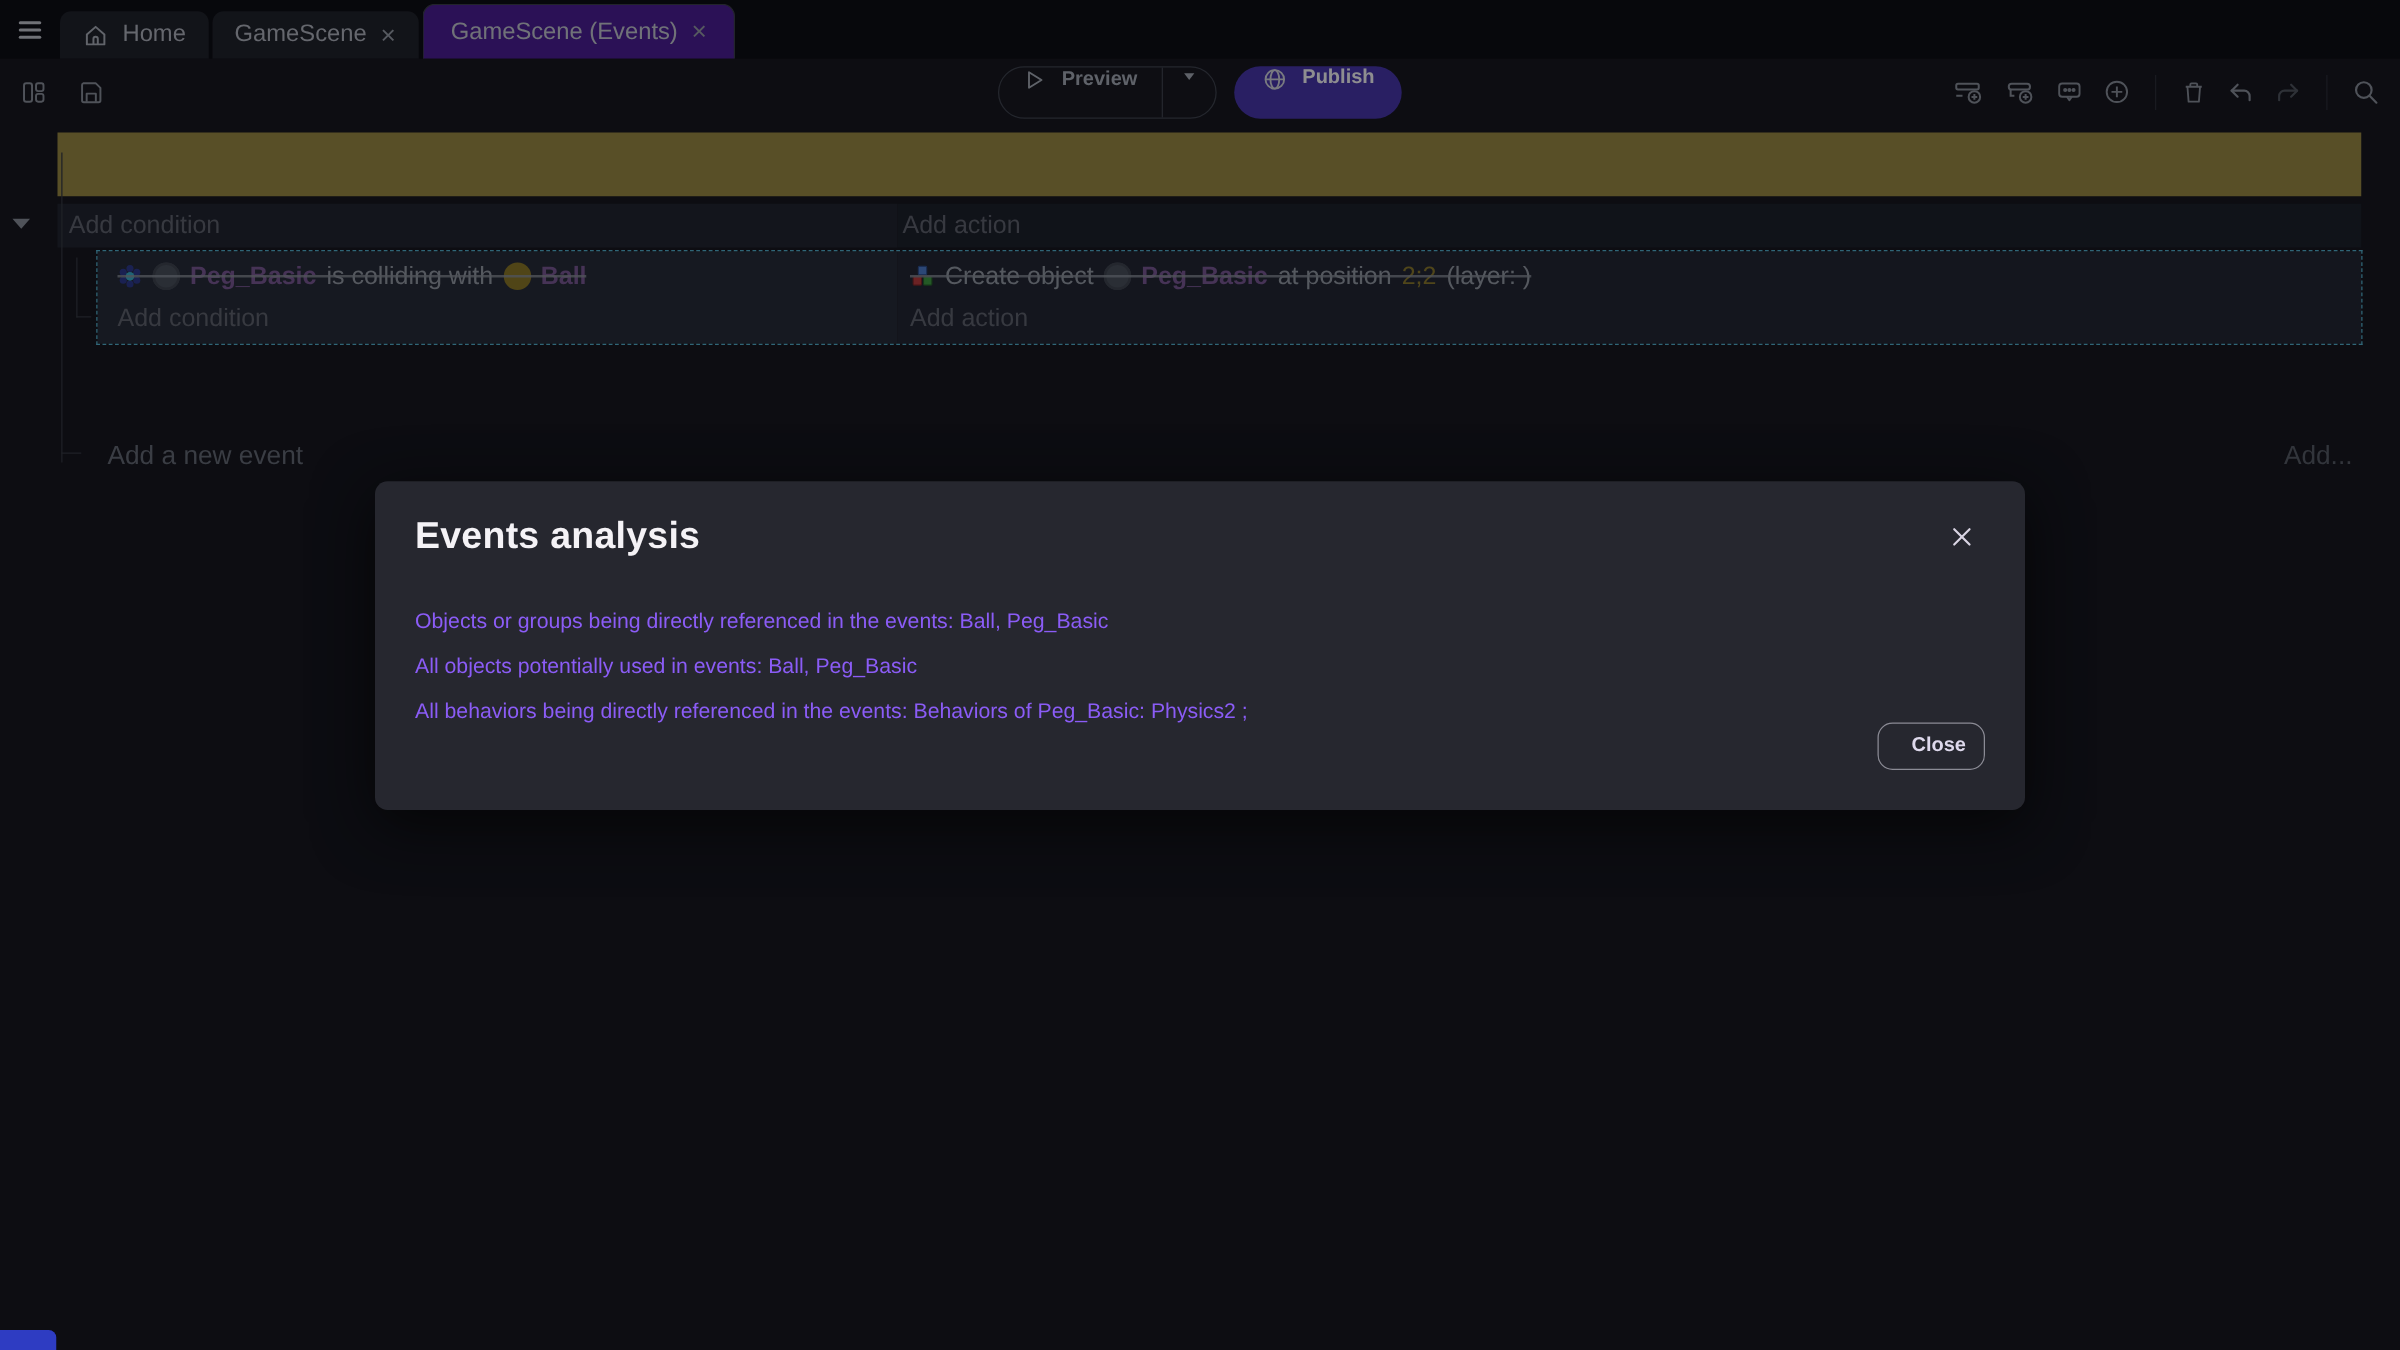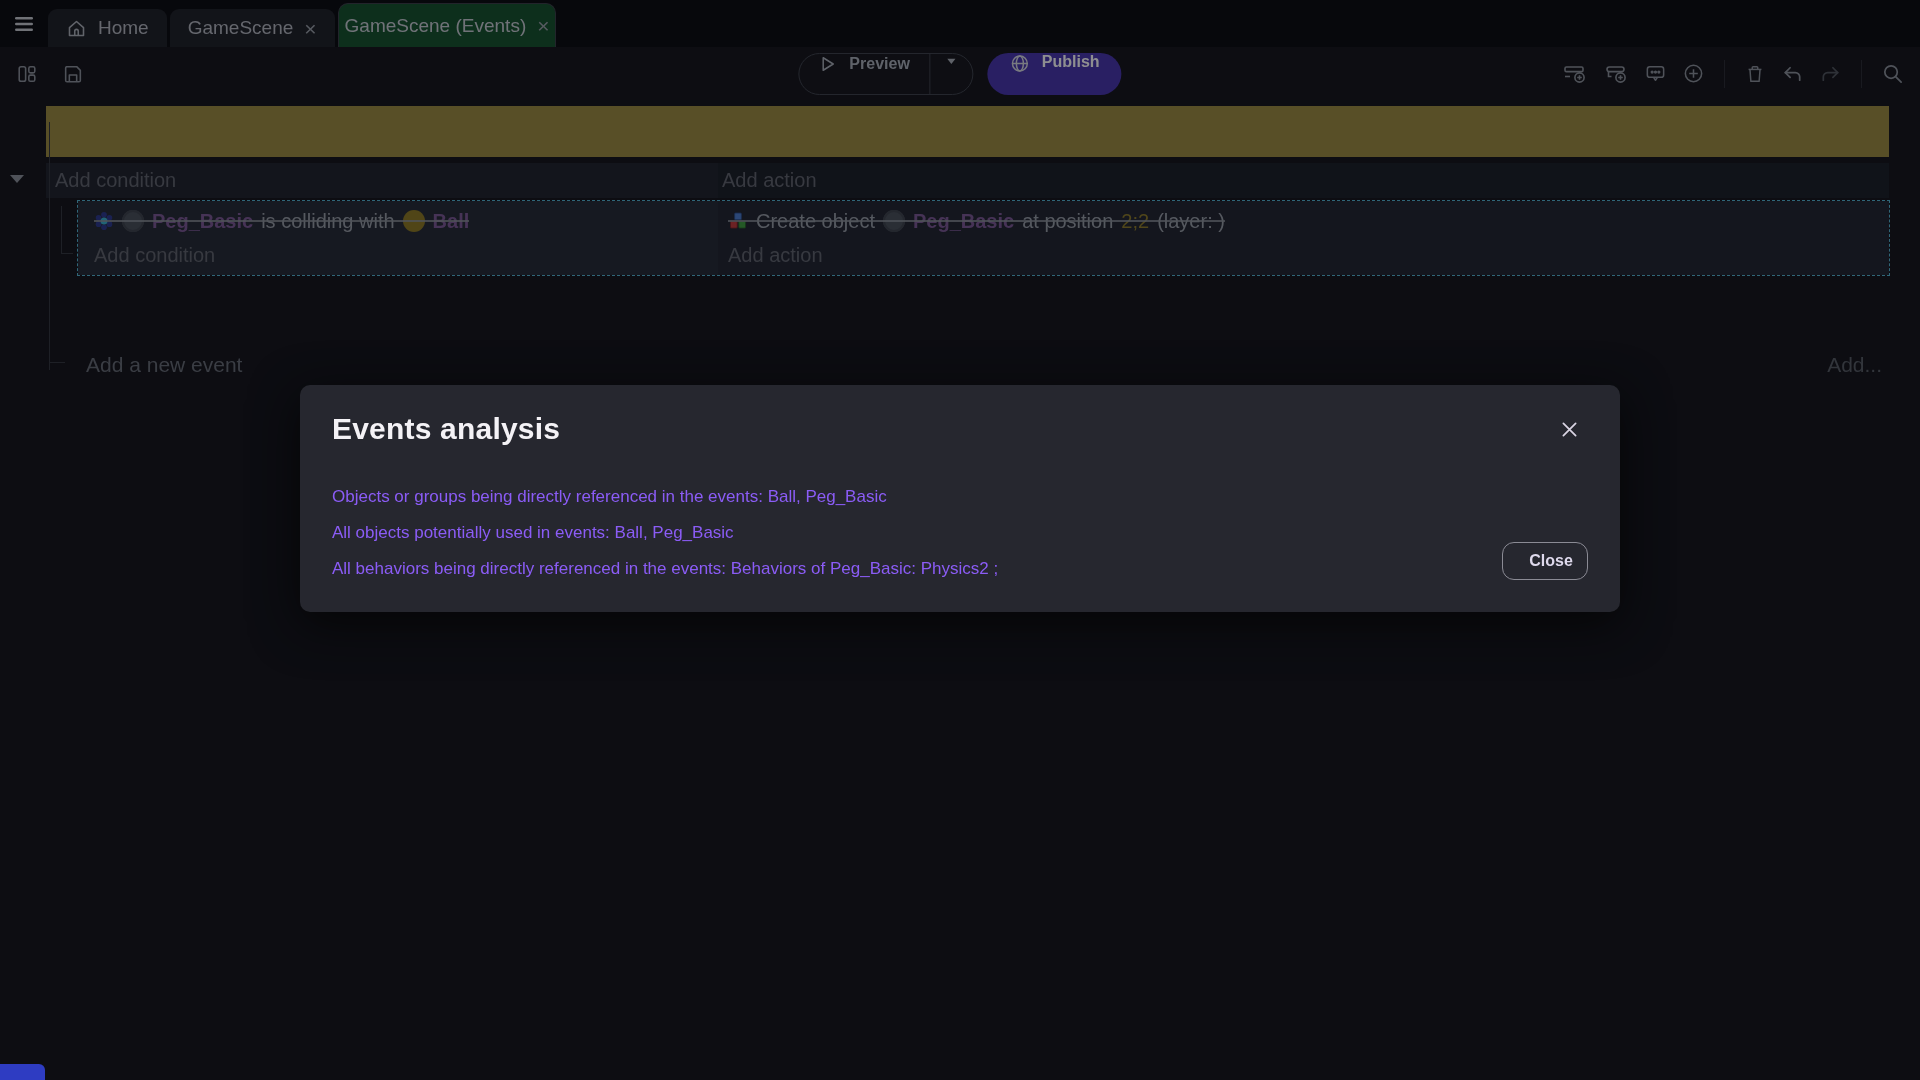--- a/index.html
+++ b/index.html
@@ -30,9 +30,9 @@
   }
   .tab .tab-close { color:#9aa0a8; font-size:21px; line-height:1; background:none; border:none; cursor:pointer; font-family:inherit; }
   .tab.active {
-    height:44px; background:#14532d;
+    height:44px; background:#4c1d95;
     border:1px solid #3b3f47; border-bottom:none;
-    color:#c9cdd4; padding:0 6px; border-radius:10px 10px 0 0;
+    color:#c9cdd4; padding:0 22px; border-radius:10px 10px 0 0;
   }
   .tab-icon { color:#aeb3bb; }
 

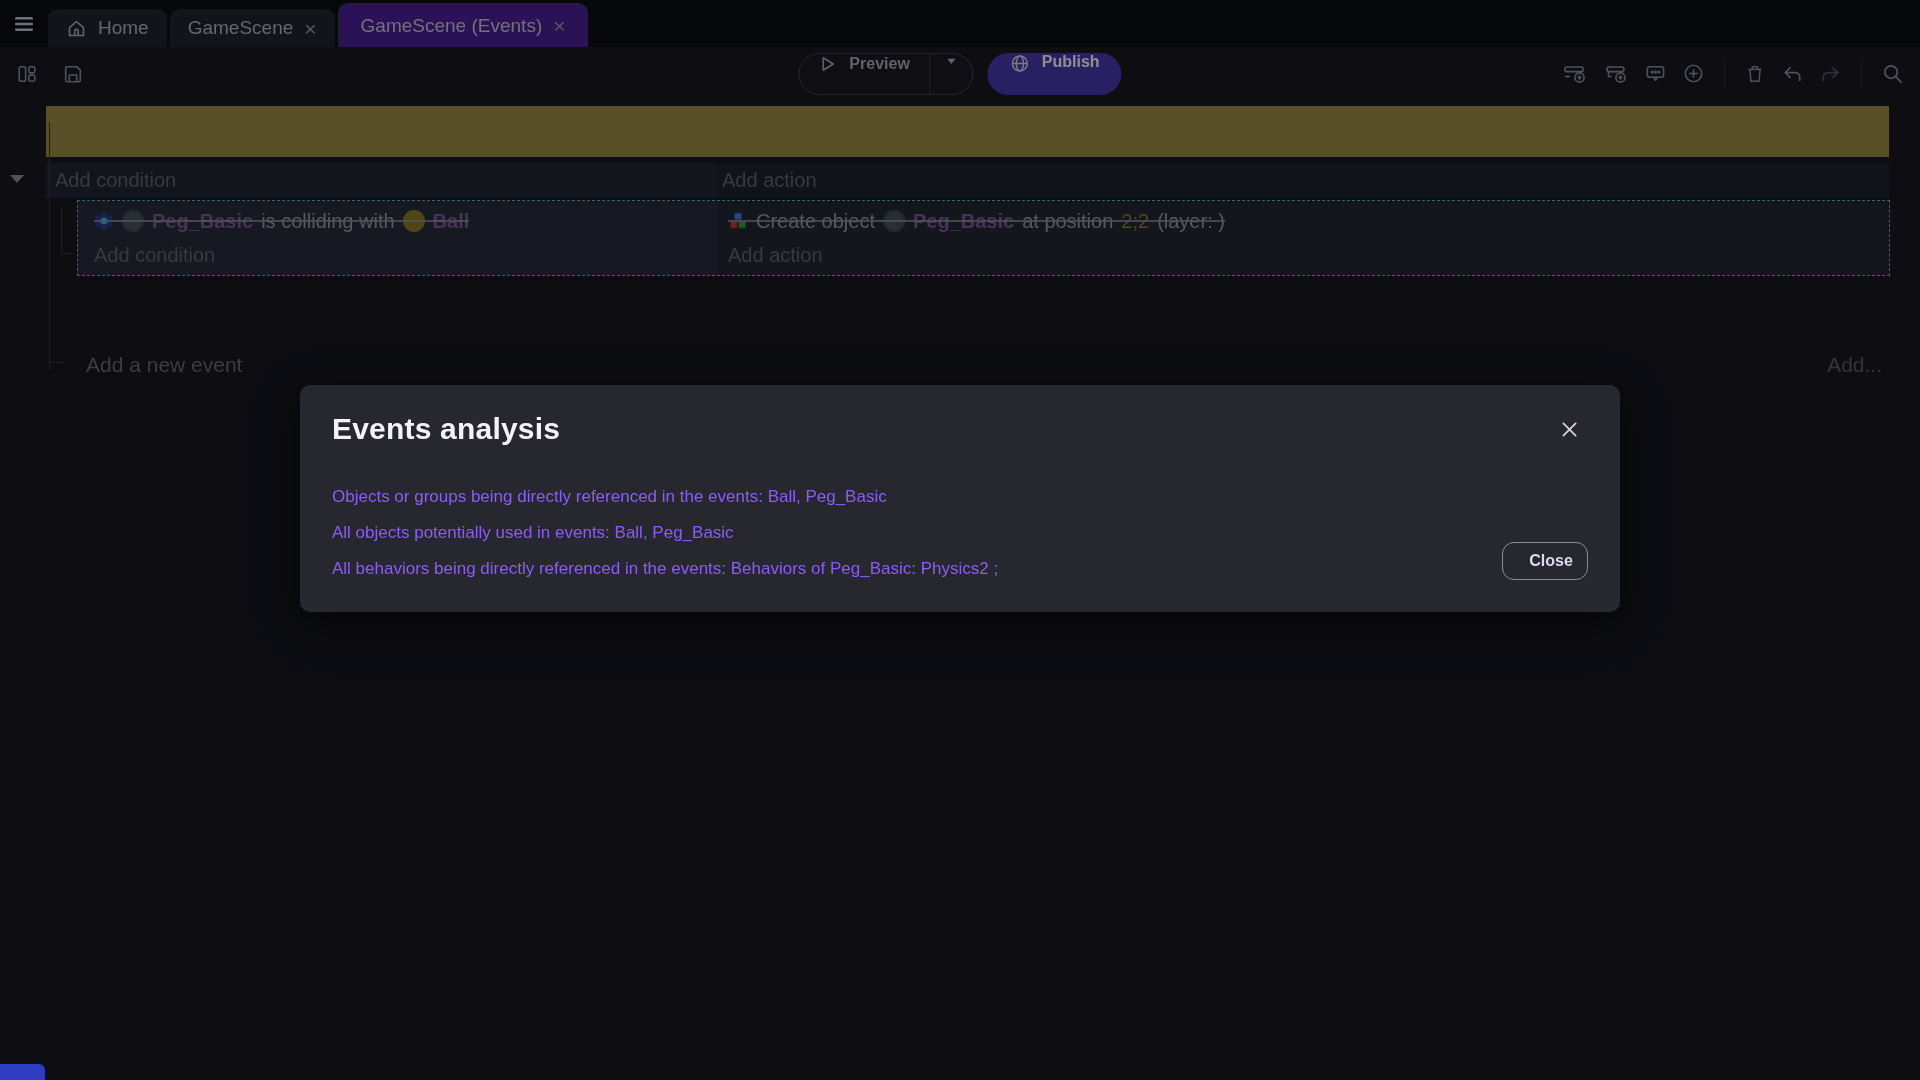--- a/index.html
+++ b/index.html
@@ -110,7 +110,7 @@
   
   .overlay { position:fixed; inset:0; background:rgba(4,5,9,0.45); }
   .modal {
-    position:fixed; left:300px; top:385px; width:1320px; height:227px;
+    position:fixed; left:300px; top:385px; width:1320px; height:263px;
     background:#26272f; border-radius:10px;
     box-shadow:0 12px 48px rgba(0,0,0,0.65);
     padding:27px 32px;

